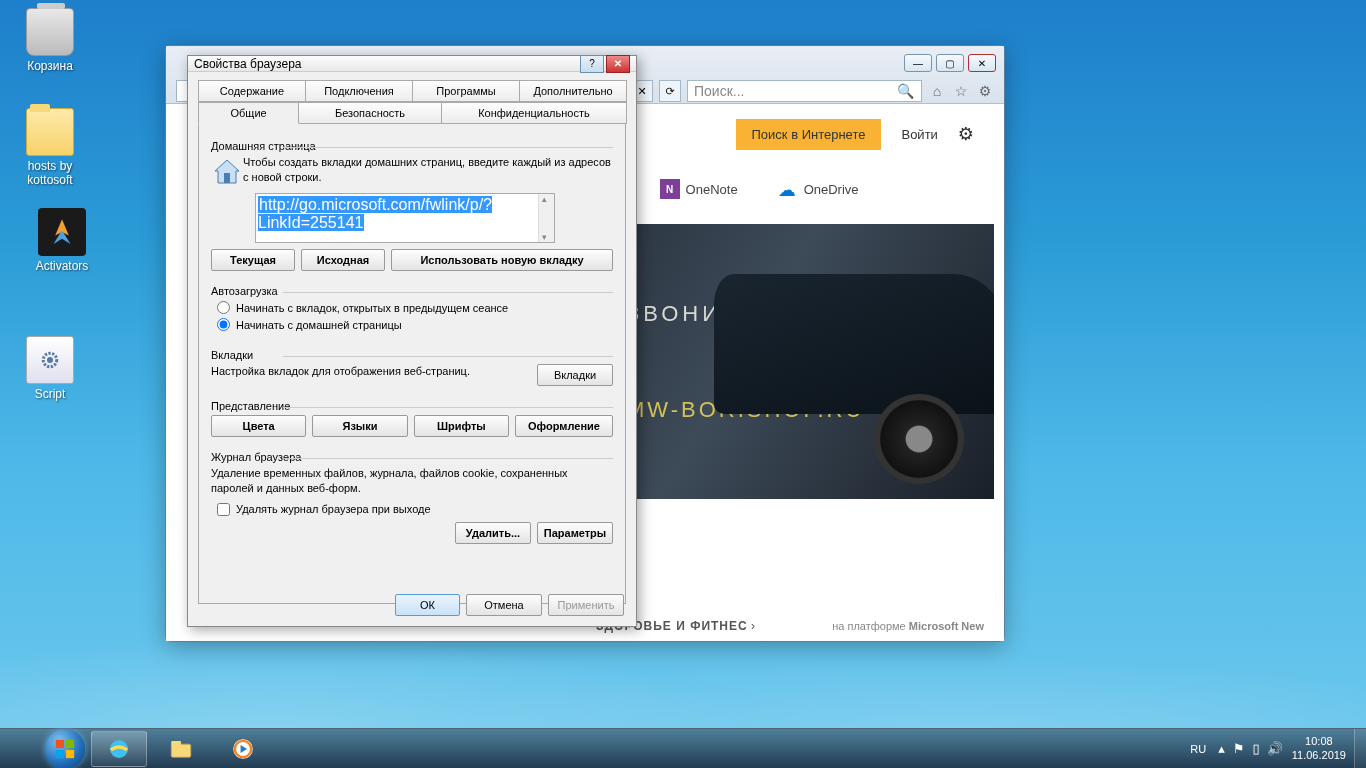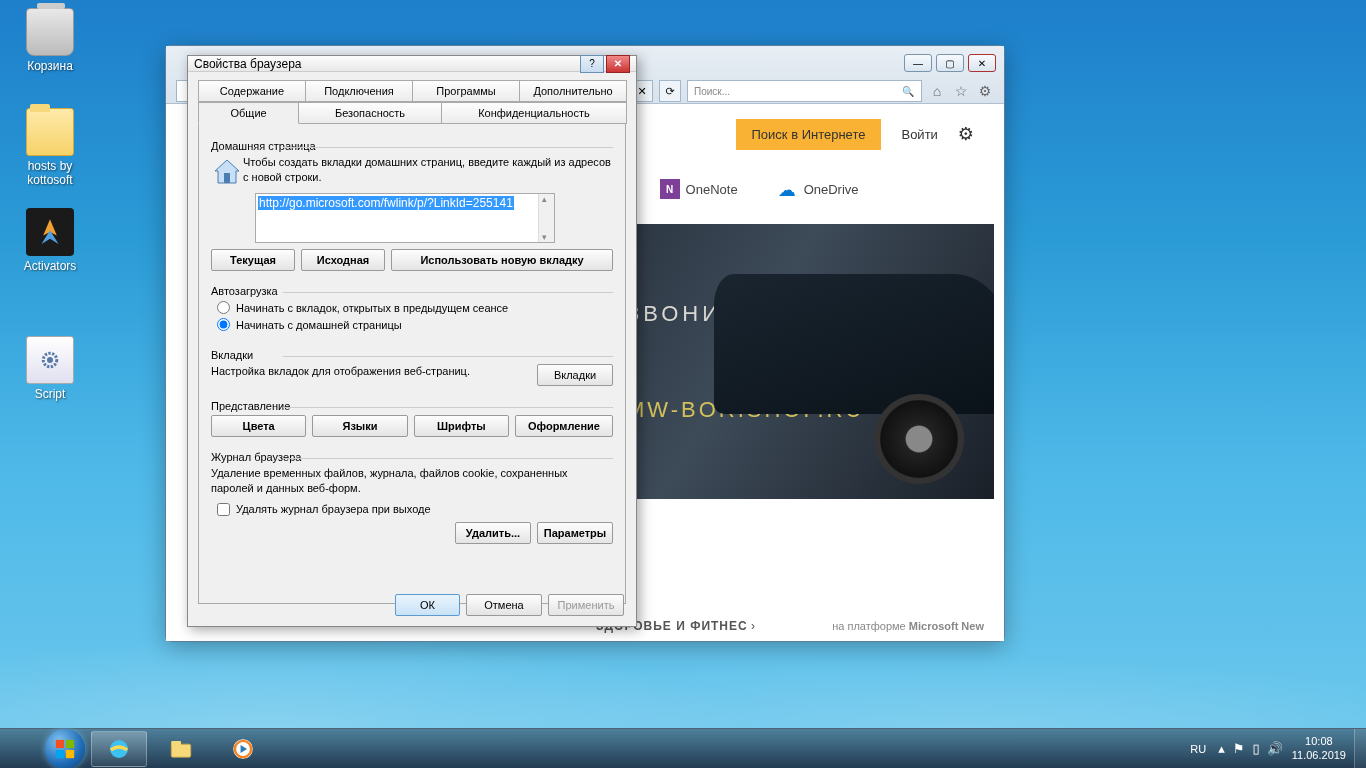--- a/index.html
+++ b/index.html
@@ -28,7 +28,7 @@
 .addr-tab { width:235px; height:22px; background:#fff; border:1px solid #a4b7c8; }
 .addr-nav { display:flex; gap:2px; }
 .nav-btn { width:22px; height:22px; border:1px solid #a4b7c8; background:#eef4f9; display:flex; align-items:center; justify-content:center; font-size:11px; }
-.search-box { flex:1; height:22px; border:1px solid #a4b7c8; background:#fff; padding:0 6px; font-size:10px; color:#888; display:flex; align-items:center; }
+.search-box { flex:1; height:22px; border:1px solid #a4b7c8; background:#fff; padding:0 6px; font-size:14px; color:#888; display:flex; align-items:center; }
 .ie-icons { display:flex; gap:6px; }
 .ie-icons span { width:18px; height:18px; display:flex; align-items:center; justify-content:center; color:#666; font-size:14px; }
 

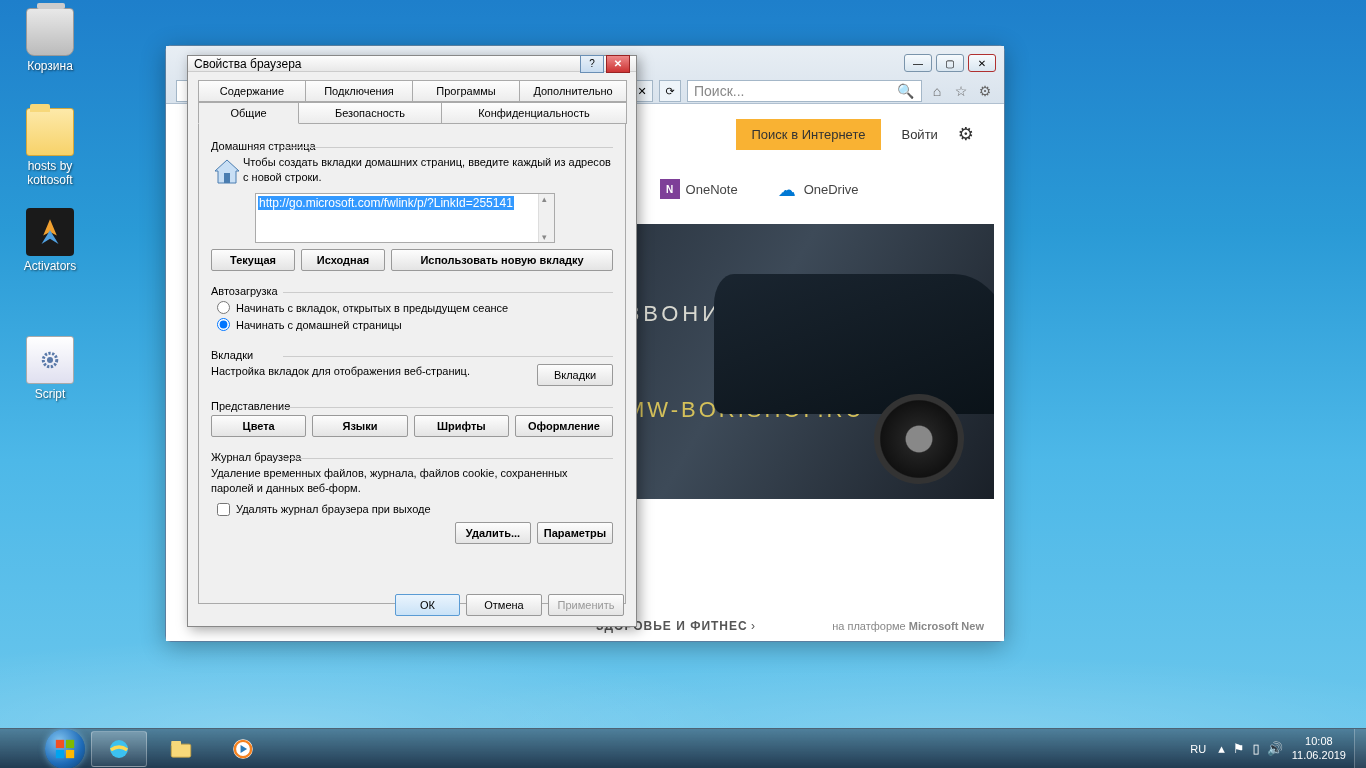--- a/index.html
+++ b/index.html
@@ -76,7 +76,7 @@
 .home-row { display:flex; align-items:flex-start; }
 .home-icon { width:32px; height:32px; flex-shrink:0; }
 .home-desc { font-size:11px; line-height:1.4; flex:1; }
-.home-url { margin:6px 0 6px 44px; width:300px; height:50px; border:1px solid #aaa; background:#fff; font-size:12px; padding:2px; position:relative; }
+.home-url { margin:6px 0 6px 44px; width:300px; height:50px; border:1px solid #aaa; background:#fff; font-size:16px; padding:2px; position:relative; }
 .home-url .sel { background:#3399ff; color:#fff; padding:0 1px; }
 .home-url .scroll { position:absolute; right:0; top:0; bottom:0; width:16px; background:#f0f0f0; border-left:1px solid #ddd; }
 .home-url .scroll::before { content:"▴"; position:absolute; top:0; left:3px; font-size:9px; color:#888; }

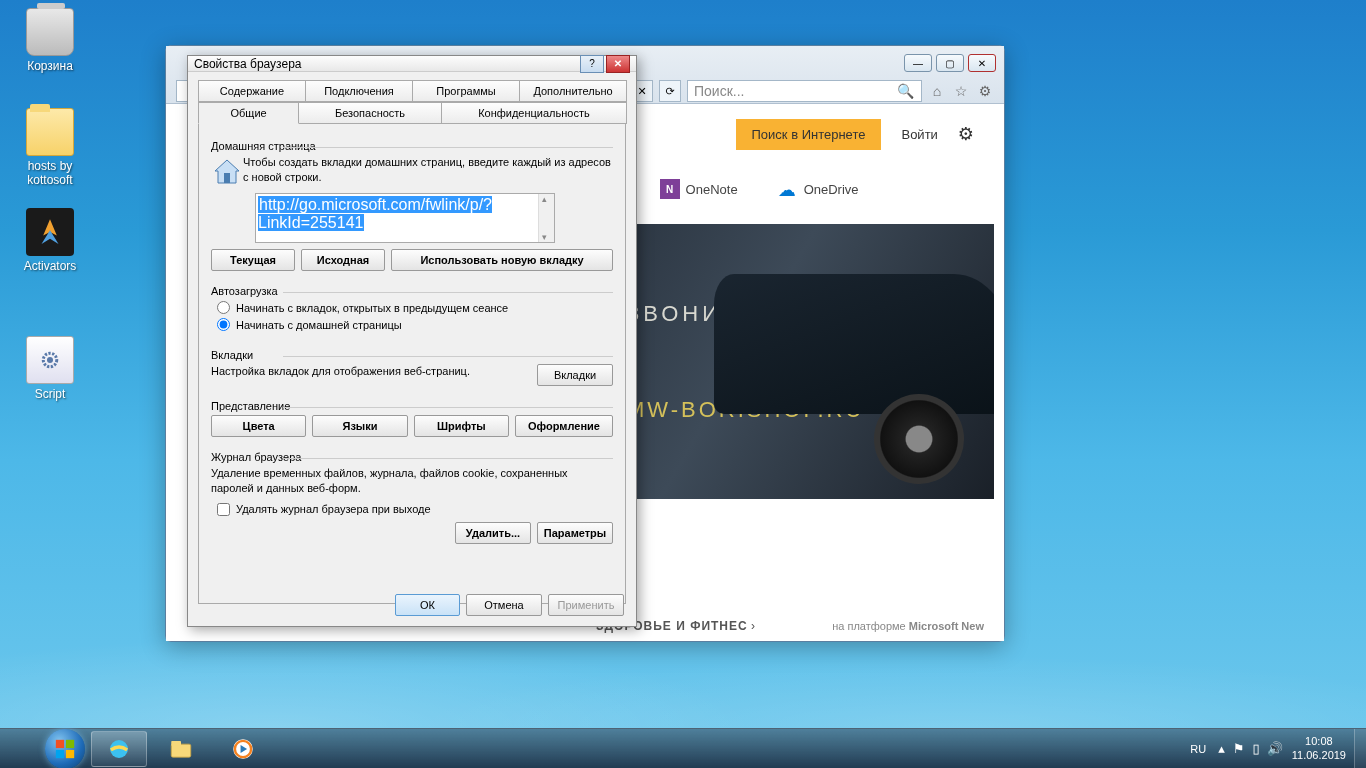--- a/index.html
+++ b/index.html
@@ -121,7 +121,7 @@
   <div class="ico"></div>
   <div>hosts by kottosoft</div>
 </div>
-<div class="desktop-icon activators" style="left:12px; top:208px;">
+<div class="desktop-icon activators" style="left:24px; top:208px;">
   <div class="ico">
     <svg viewBox="0 0 40 40">
         <path d="M20 5 L12 24 L20 20 L28 24 Z" fill="#f0a030"></path>

